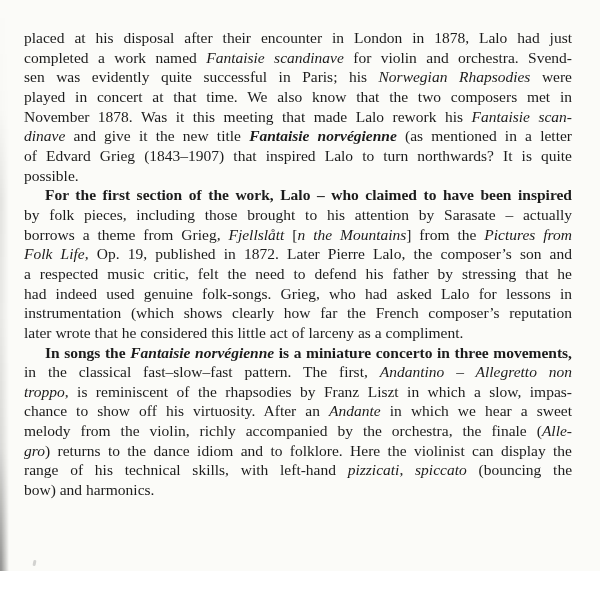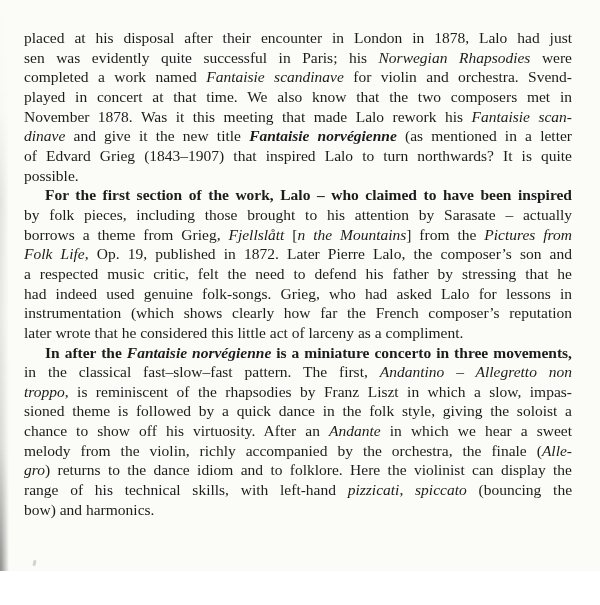--- a/index.html
+++ b/index.html
@@ -75,8 +75,8 @@
   <div class="body-text">
       <div class="para">
         <div class="line"><span>placed at his disposal after their encounter in London in 1878, Lalo had just</span></div>
+        <div class="line"><span>completed a work named </span><span class="it">Fantaisie scandinave</span><span> for violin and orchestra. Svend-</span></div>
         <div class="line"><span>sen was evidently quite successful in Paris; his </span><span class="it">Norwegian Rhapsodies</span><span> were</span></div>
-        <div class="line"><span>completed a work named </span><span class="it">Fantaisie scandinave</span><span> for violin and orchestra. Svend-</span></div>
         <div class="line"><span>played in concert at that time. We also know that the two composers met in</span></div>
         <div class="line"><span>November 1878. Was it this meeting that made Lalo rework his </span><span class="it">Fantaisie scan-</span></div>
         <div class="line"><span class="it">dinave</span><span> and give it the new title </span><span class="bi">Fantaisie norvégienne</span><span> (as mentioned in a letter</span></div>

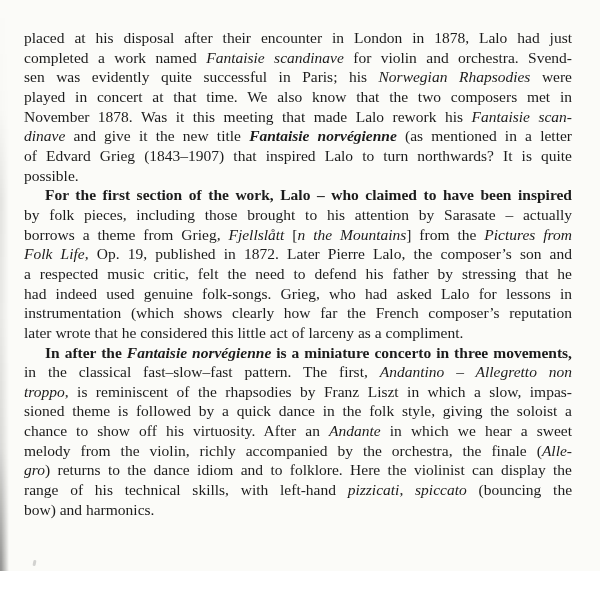--- a/index.html
+++ b/index.html
@@ -94,7 +94,7 @@
         <div class="line last"><span>later wrote that he considered this little act of larceny as a compliment.</span></div>
       </div>
       <div class="para">
-        <div class="line indent"><span>In after the </span><span class="it">Fantaisie norvégienne</span><span> is a miniature concerto in three movements,</span></div>
+        <div class="line indent"><span>In songs the </span><span class="it">Fantaisie norvégienne</span><span> is a miniature concerto in three movements,</span></div>
         <div class="line"><span>in the classical fast–slow–fast pattern. The first, </span><span class="it">Andantino – Allegretto non</span></div>
         <div class="line"><span class="it">troppo</span><span>, is reminiscent of the rhapsodies by Franz Liszt in which a slow, impas-</span></div>
         <div class="line"><span>sioned theme is followed by a quick dance in the folk style, giving the soloist a</span></div>

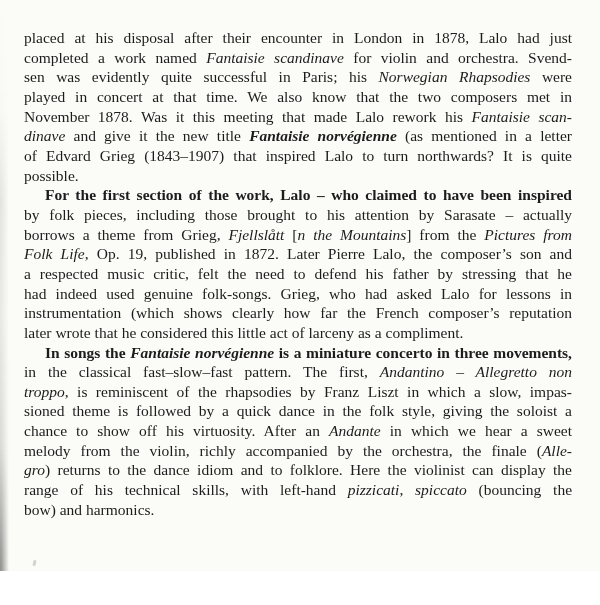--- a/index.html
+++ b/index.html
@@ -97,7 +97,6 @@
         <div class="line indent"><span>In songs the </span><span class="it">Fantaisie norvégienne</span><span> is a miniature concerto in three movements,</span></div>
         <div class="line"><span>in the classical fast–slow–fast pattern. The first, </span><span class="it">Andantino – Allegretto non</span></div>
         <div class="line"><span class="it">troppo</span><span>, is reminiscent of the rhapsodies by Franz Liszt in which a slow, impas-</span></div>
-        <div class="line"><span>sioned theme is followed by a quick dance in the folk style, giving the soloist a</span></div>
         <div class="line"><span>chance to show off his virtuosity. After an </span><span class="it">Andante</span><span> in which we hear a sweet</span></div>
         <div class="line"><span>melody from the violin, richly accompanied by the orchestra, the finale (</span><span class="it">Alle-</span></div>
         <div class="line"><span class="it">gro</span><span>) returns to the dance idiom and to folklore. Here the violinist can display the</span></div>

